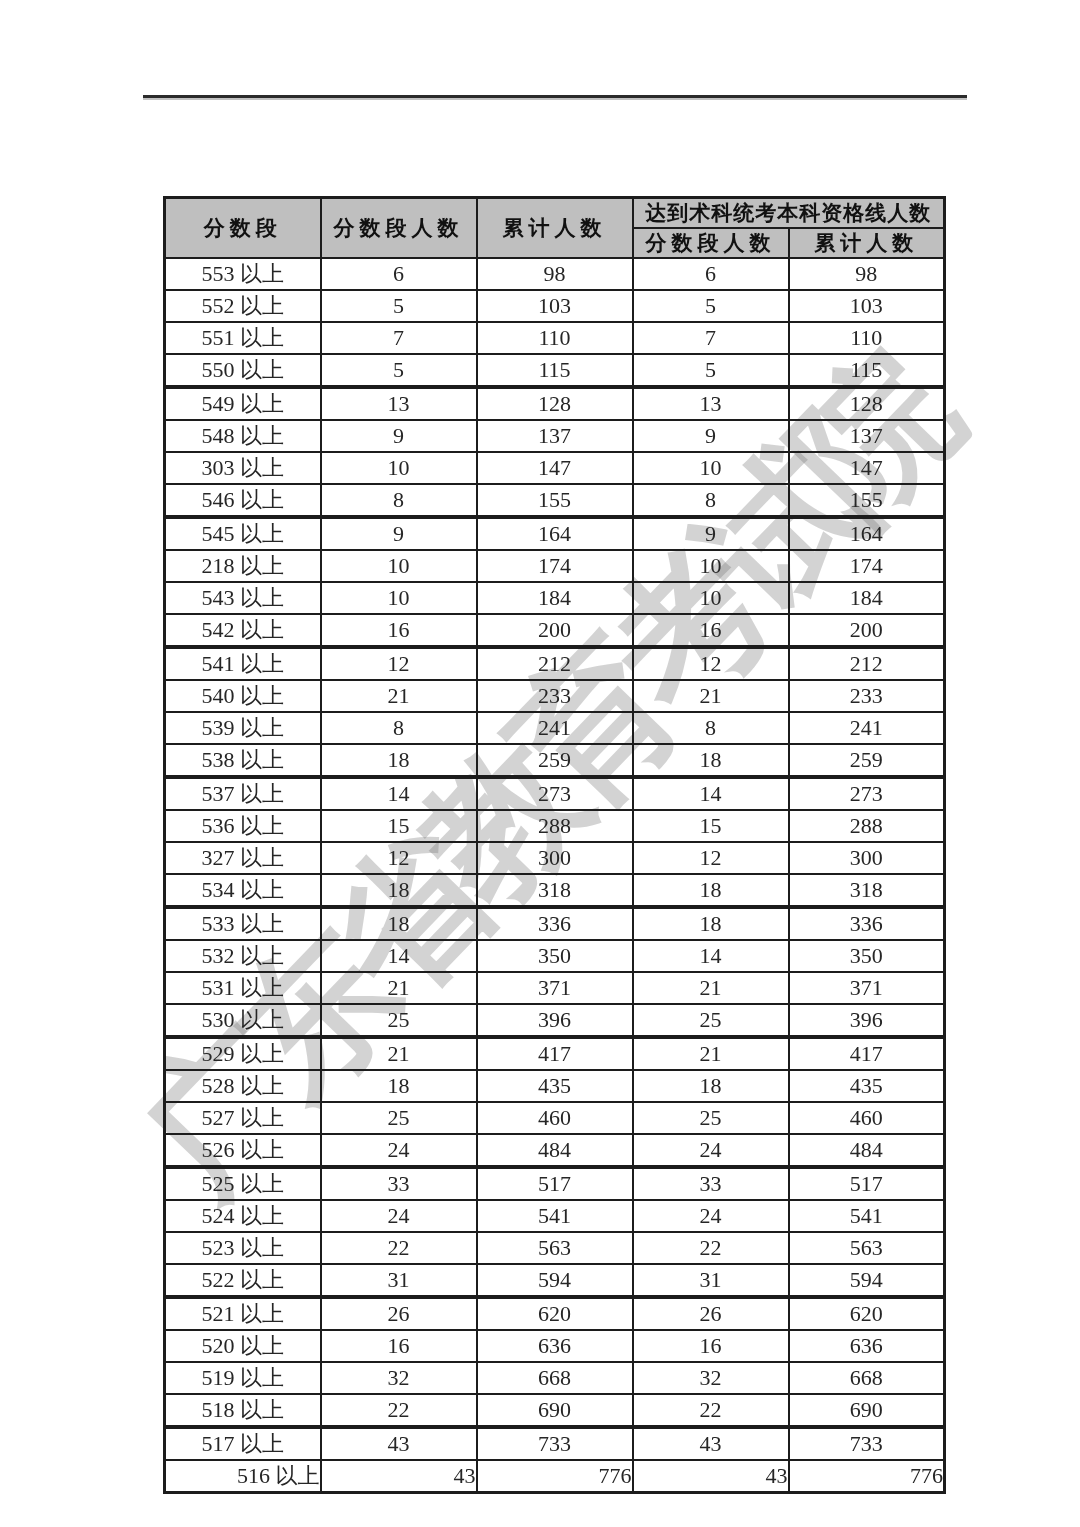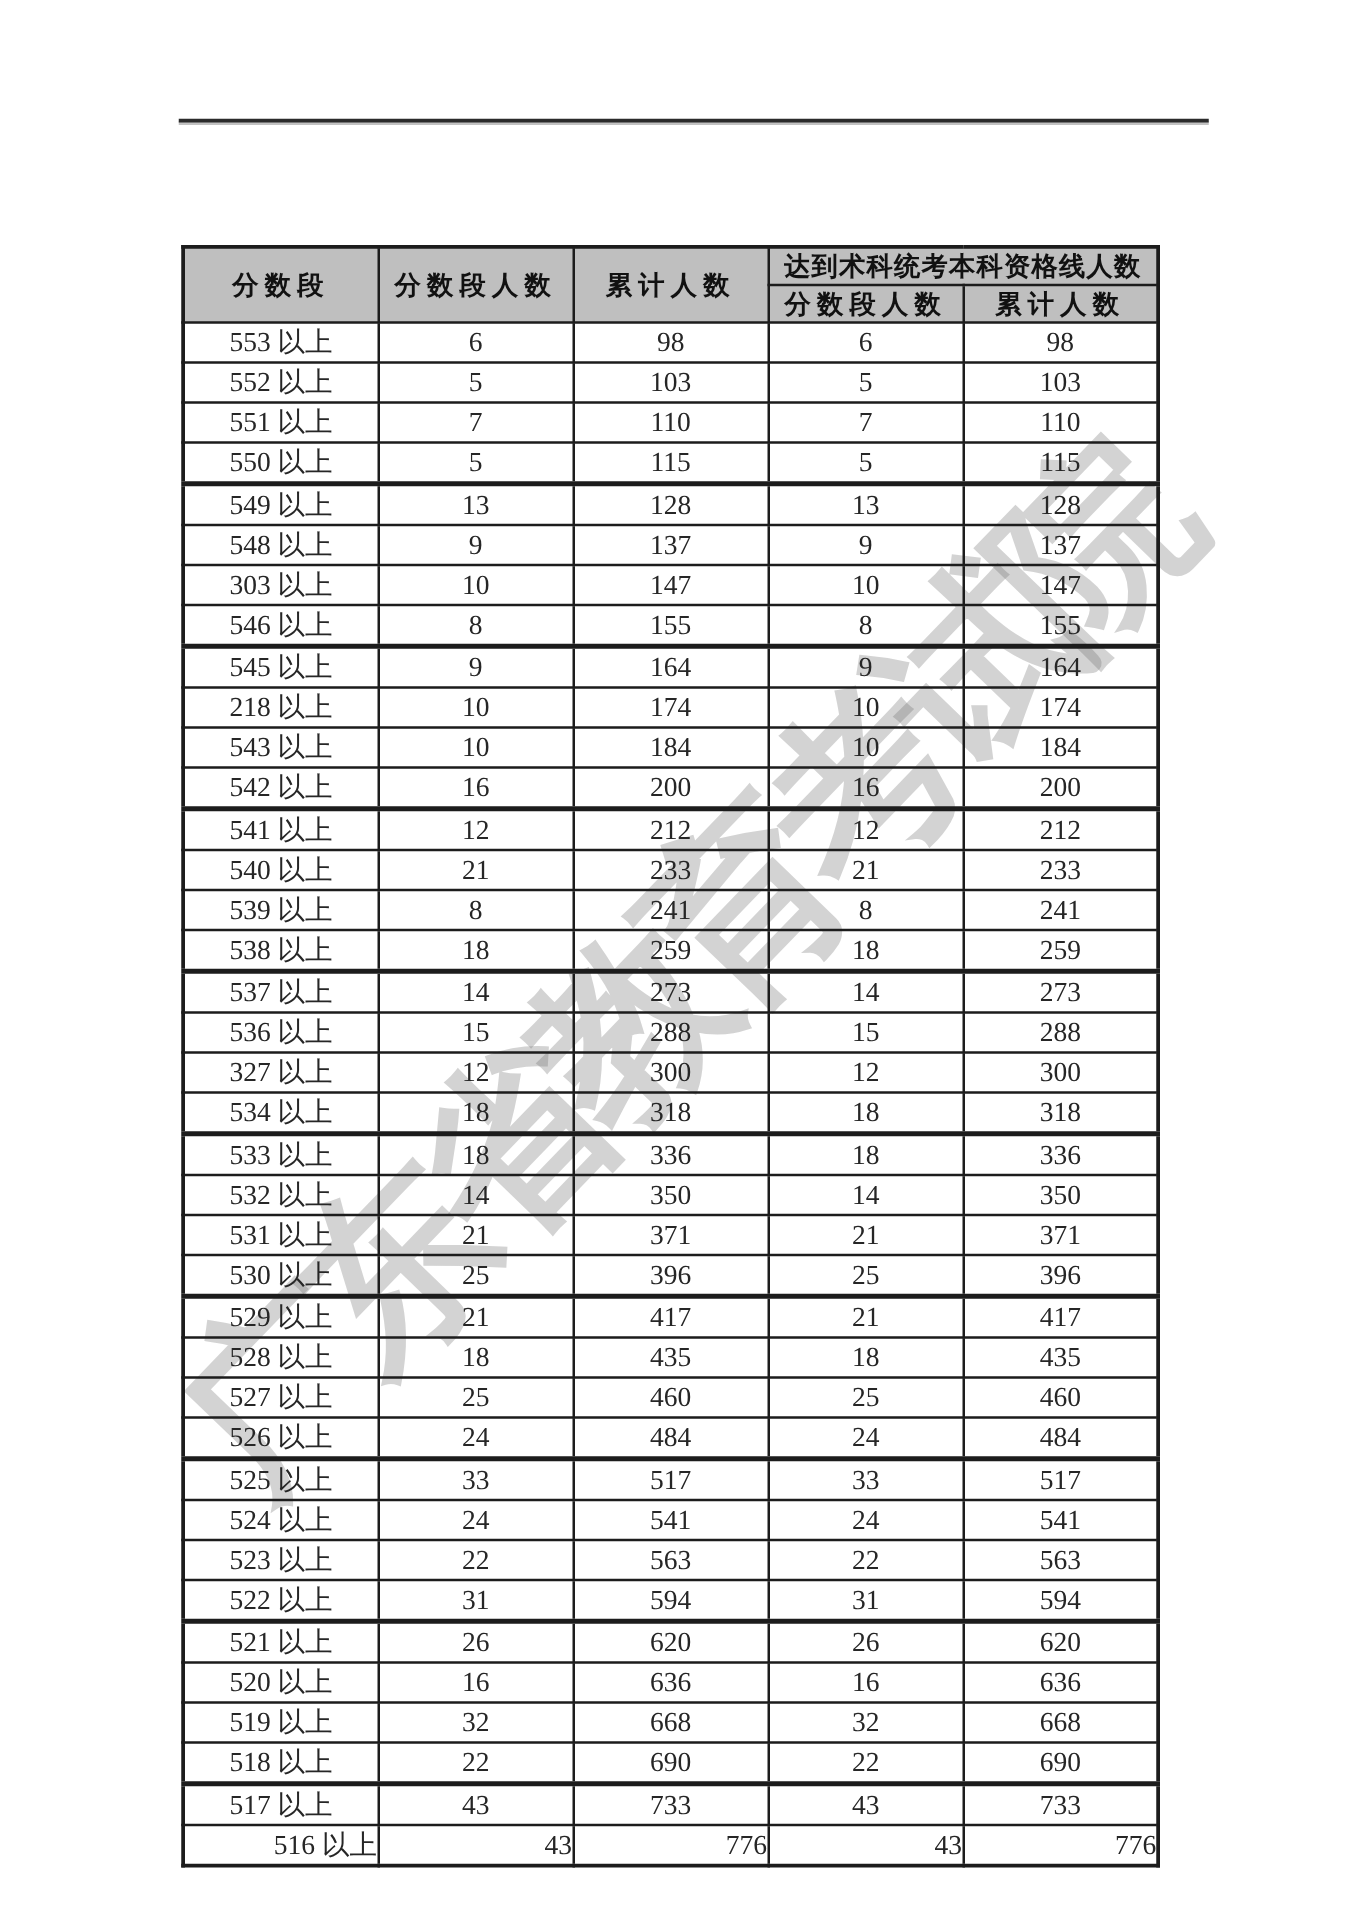--- a/index.html
+++ b/index.html
@@ -49,7 +49,7 @@
   }
   table.score-table {
     position: absolute;
-    left: 145px;
+    left: 163px;
     top: 196px;
     width: 781px;
     border-collapse: collapse;

